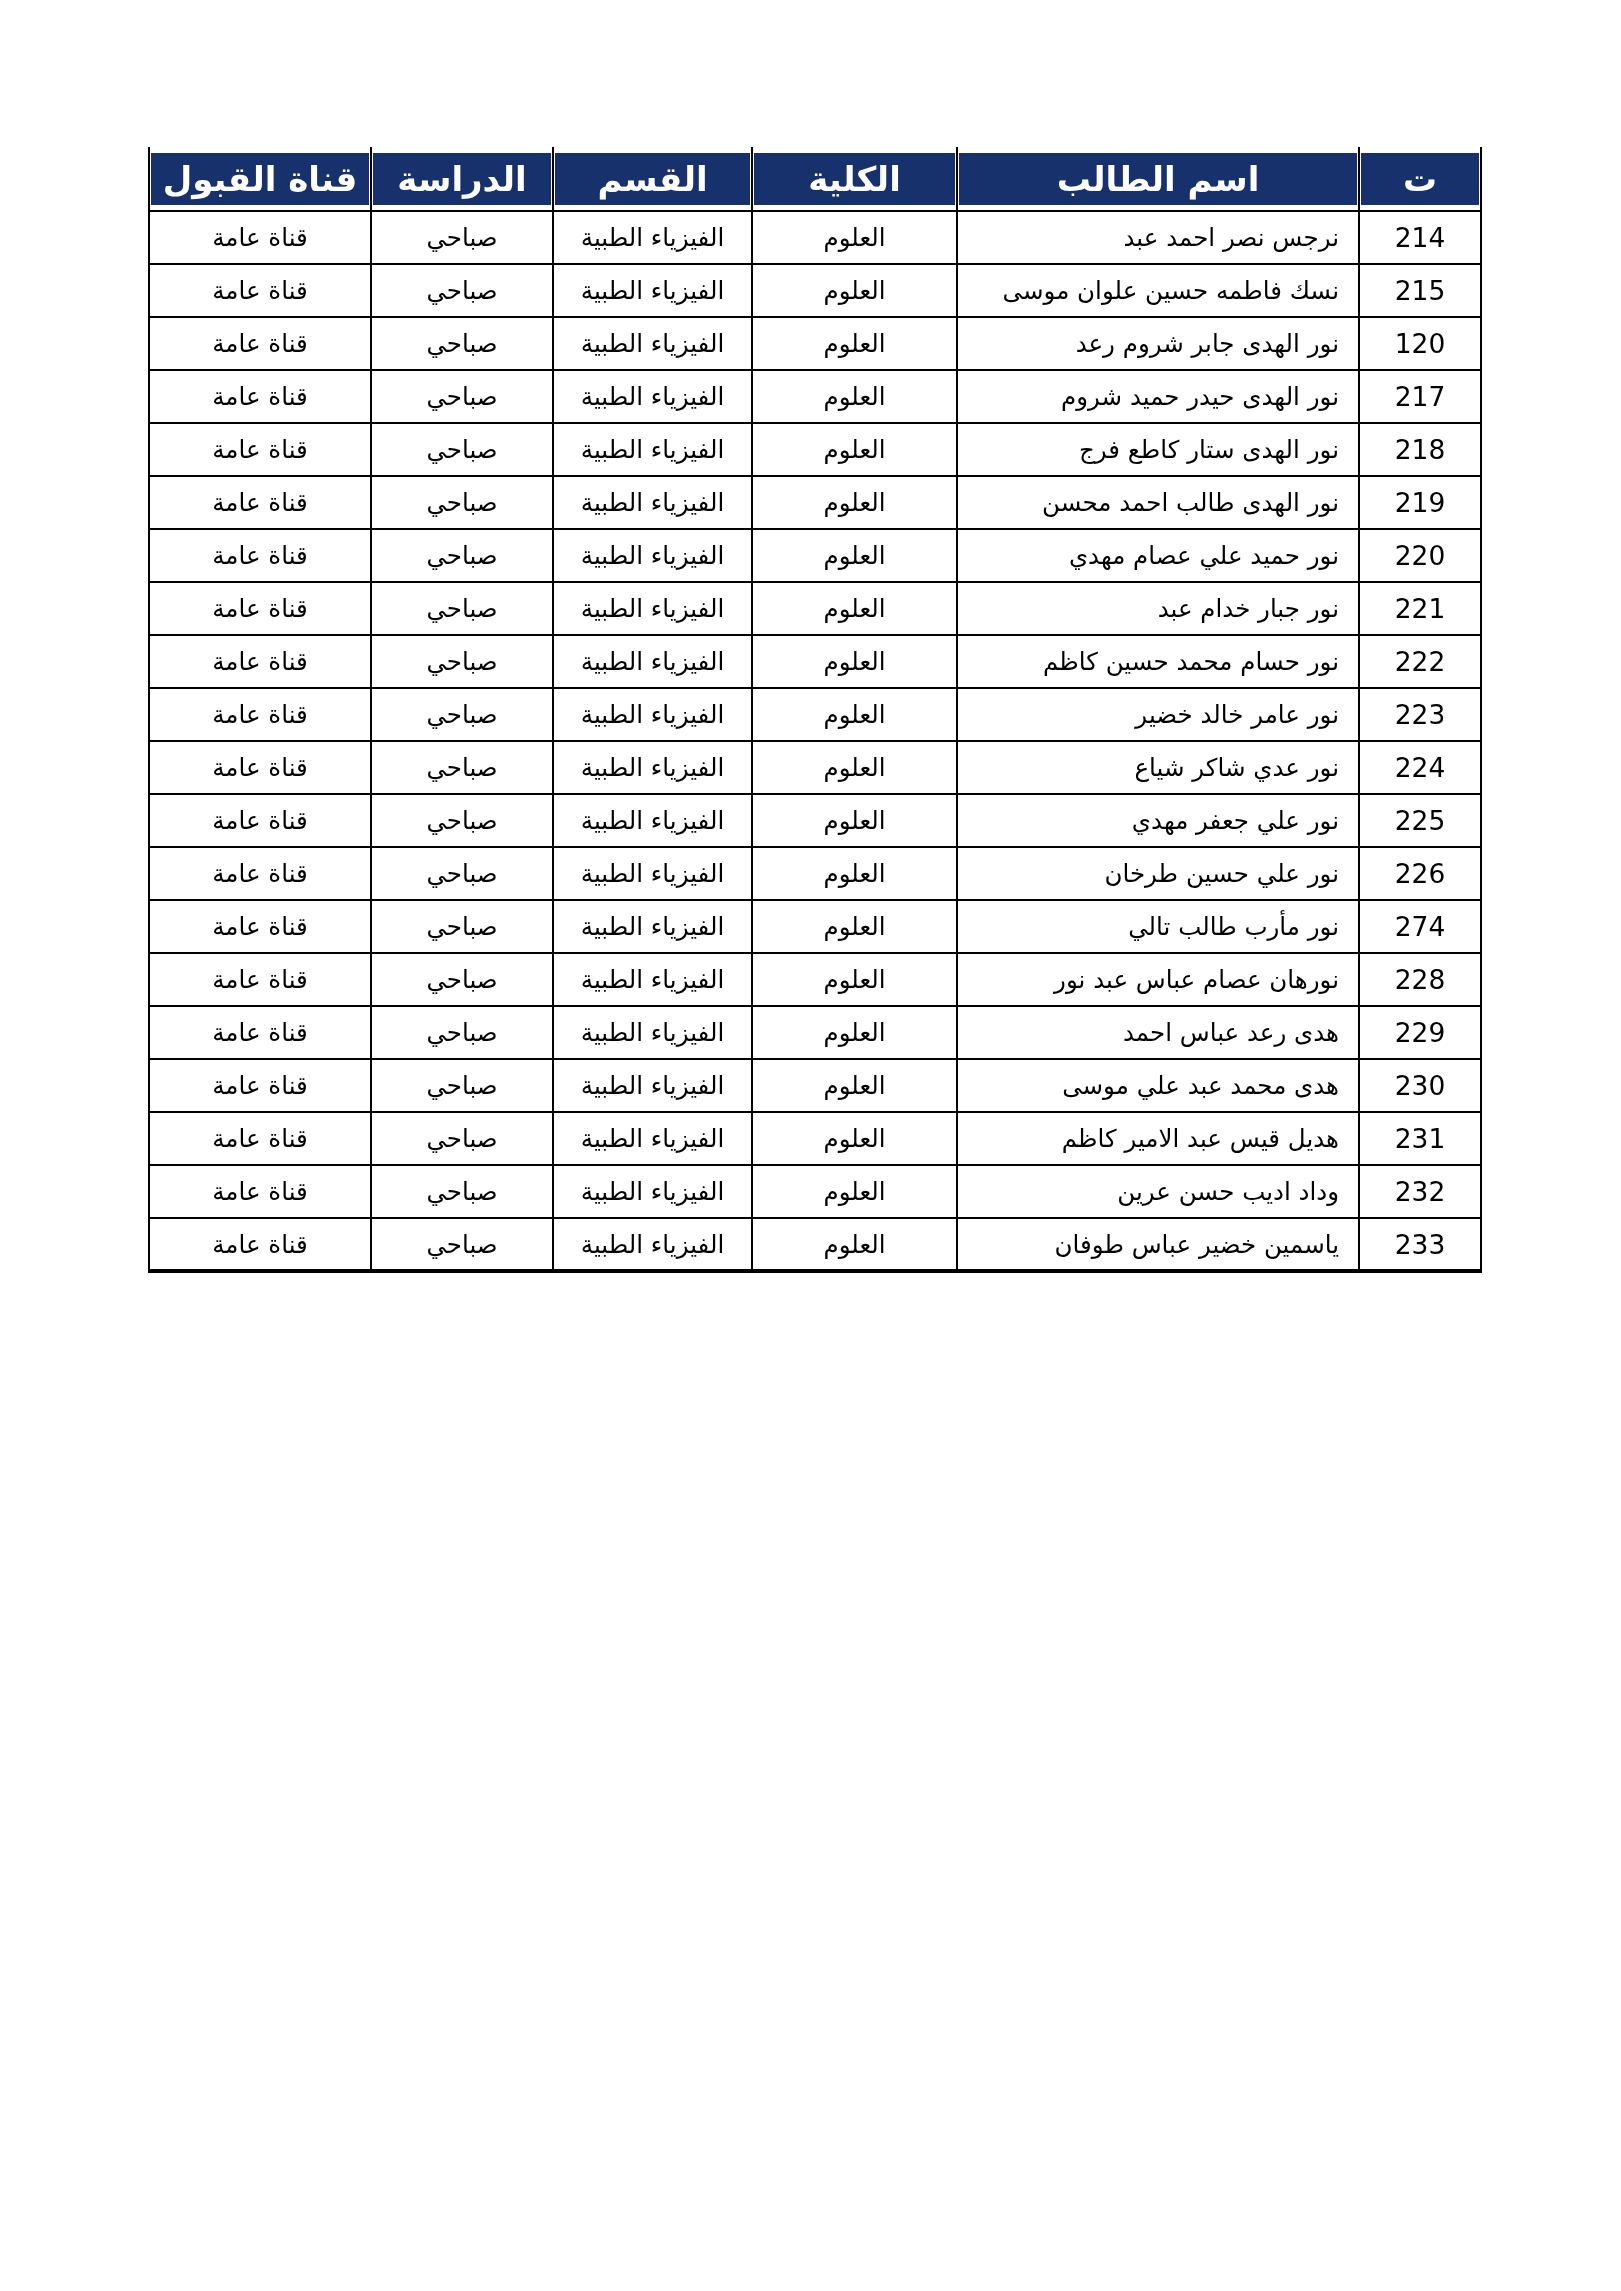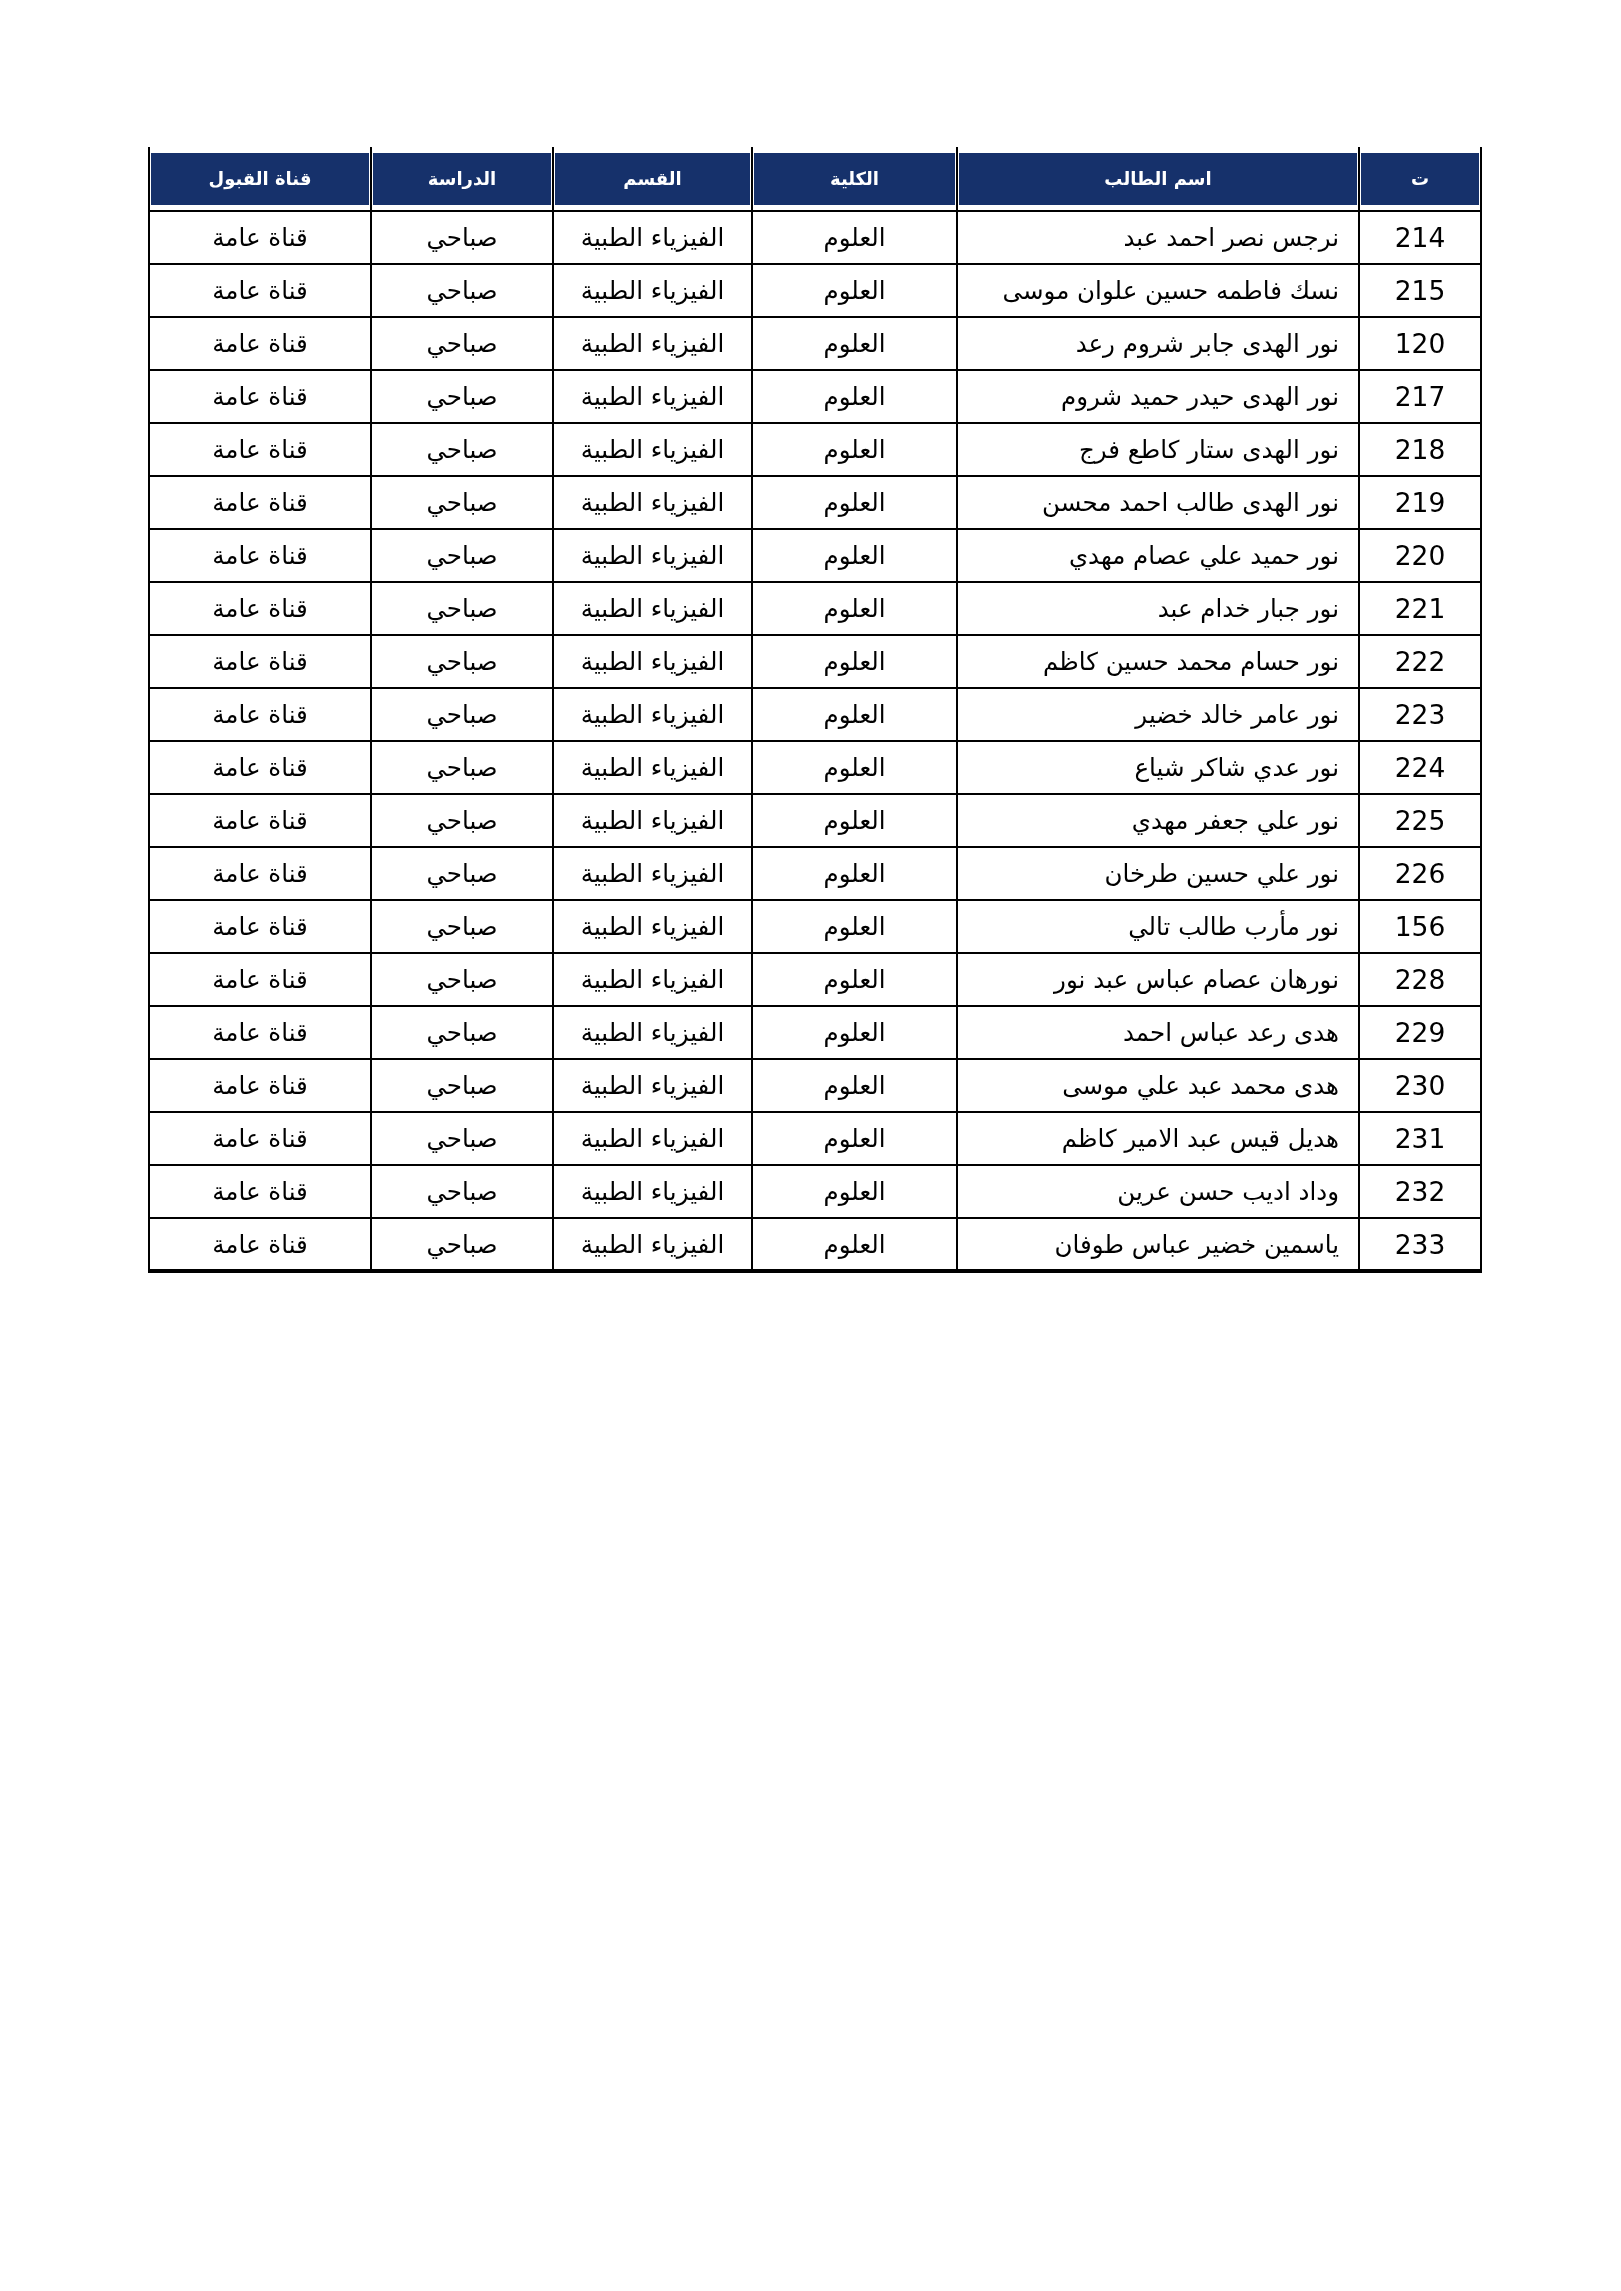--- a/index.html
+++ b/index.html
@@ -53,7 +53,7 @@
     display:flex;
     align-items:center;
     justify-content:center;
-    font-size:18px;
+    font-size:34px;
     font-weight:bold;
     letter-spacing:0;
   }

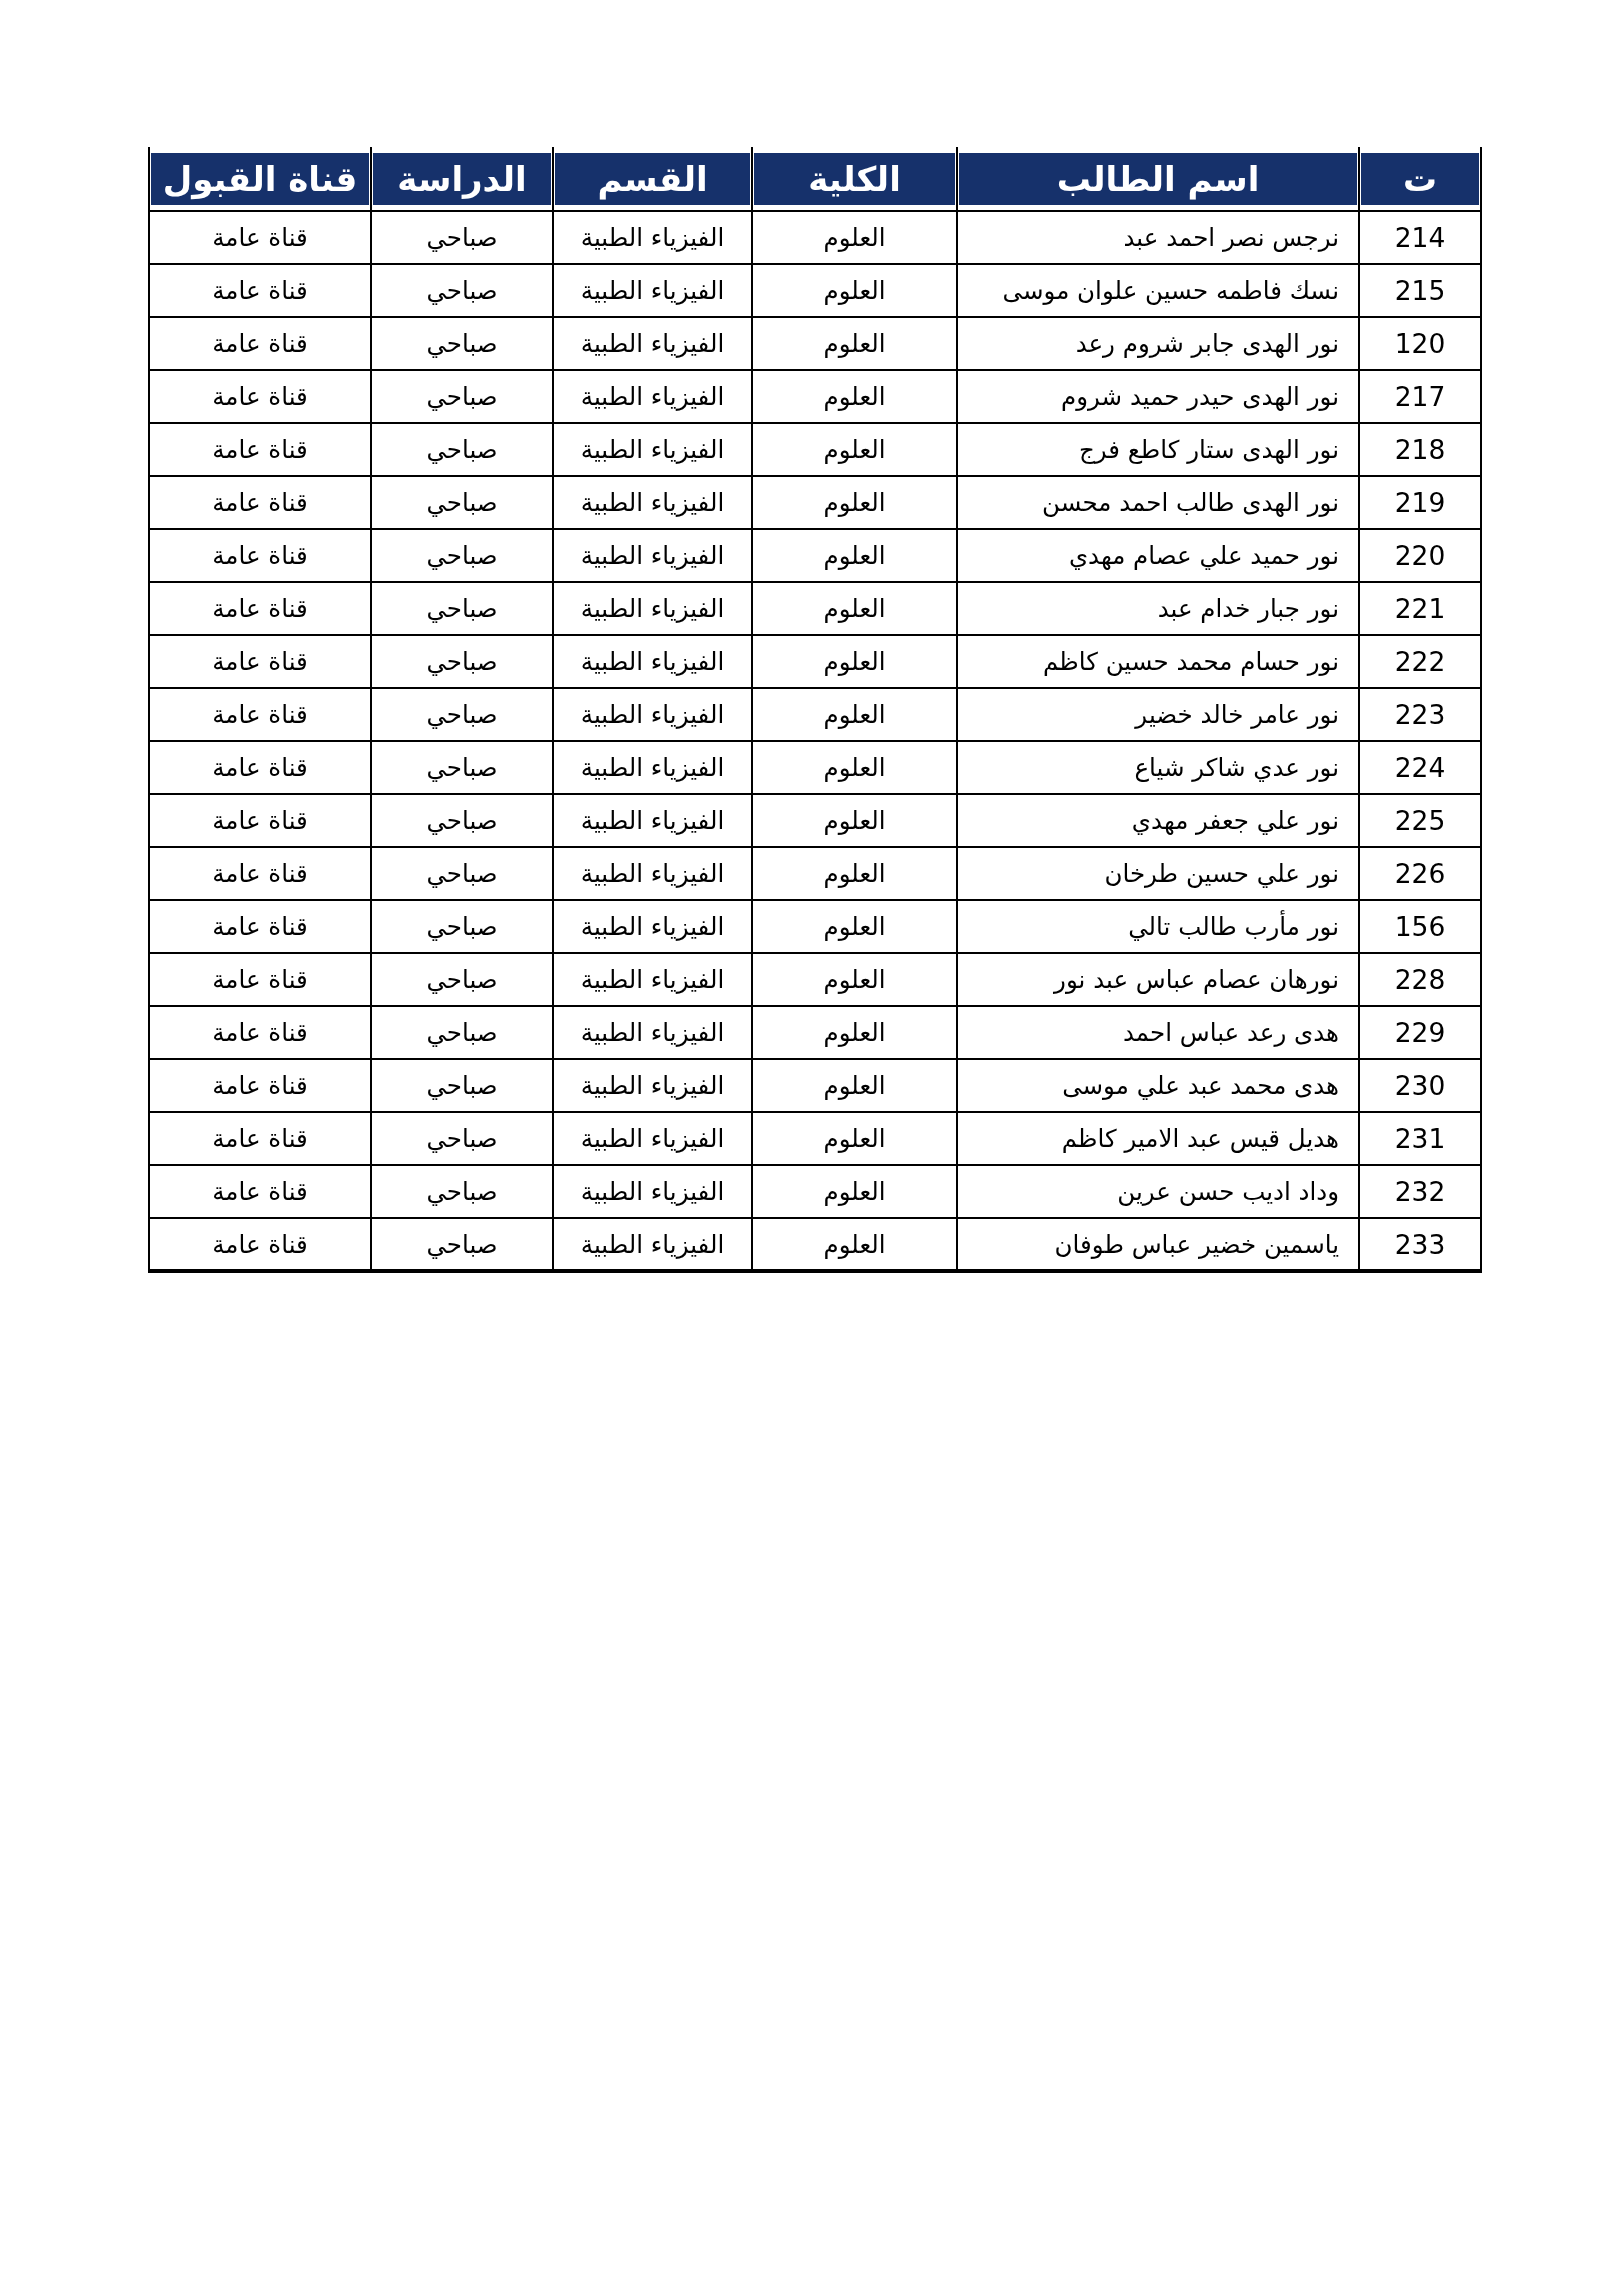--- a/index.html
+++ b/index.html
@@ -234,7 +234,7 @@
         </tr>
 
         <tr>
-          <td class="cell-no">156</td>
+          <td class="cell-no">274</td>
           <td class="cell-name">نور مأرب طالب تالي</td>
           <td class="cell-college">العلوم</td>
           <td class="cell-dept">الفيزياء الطبية</td>

